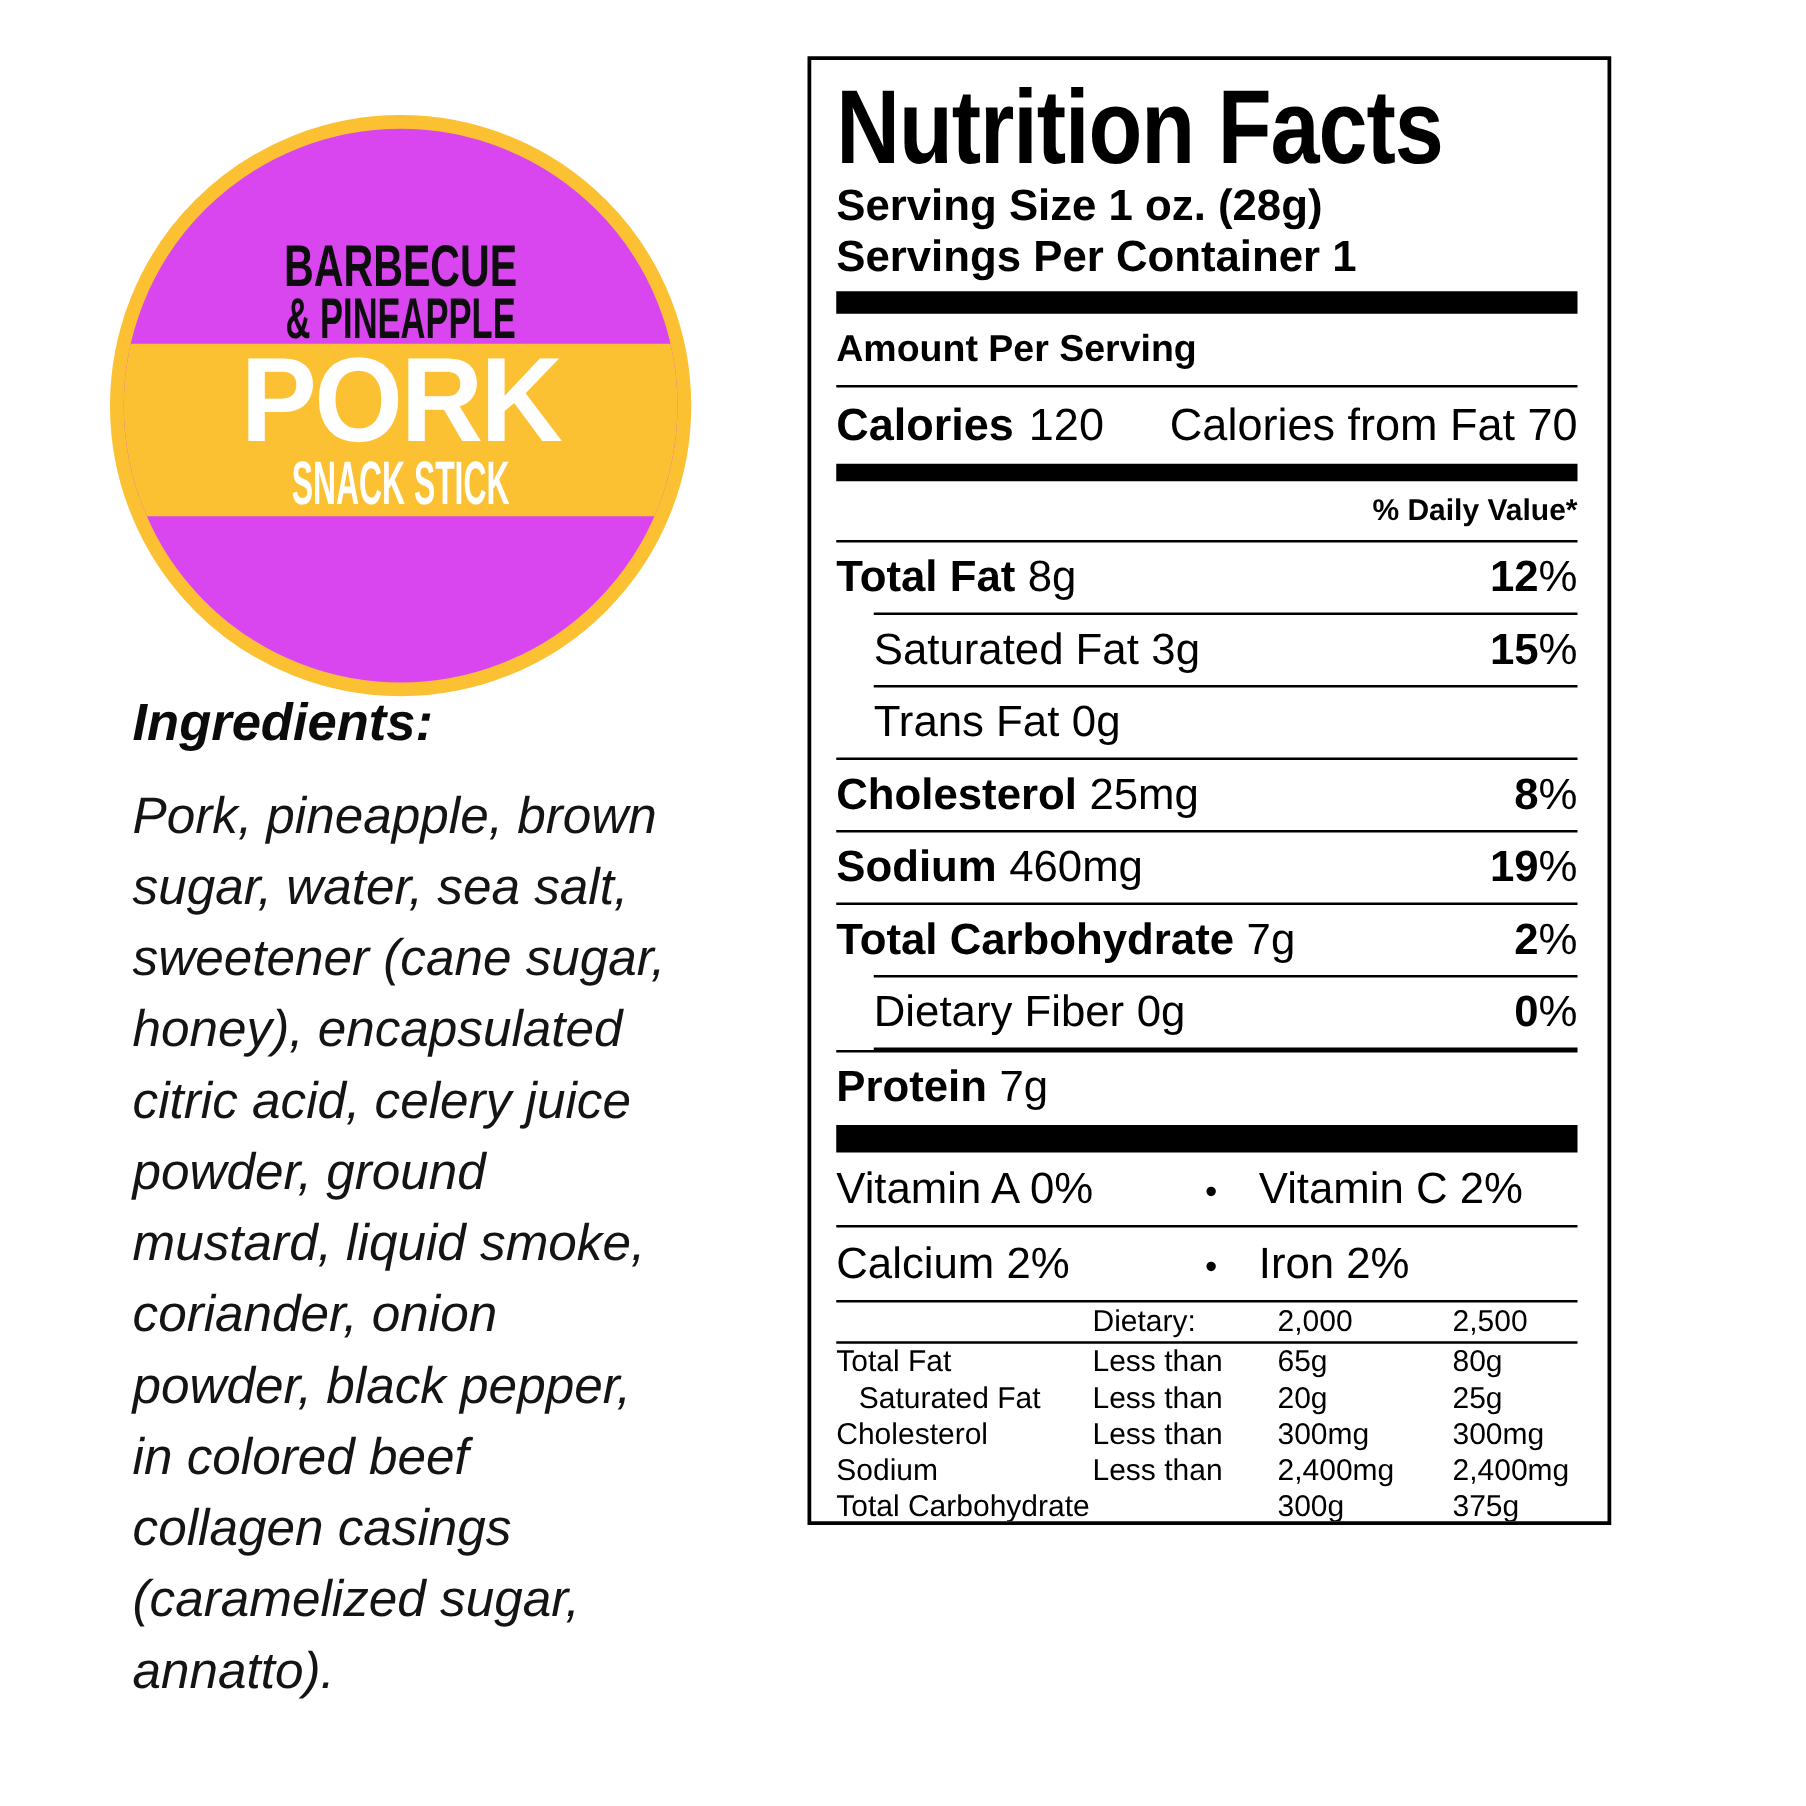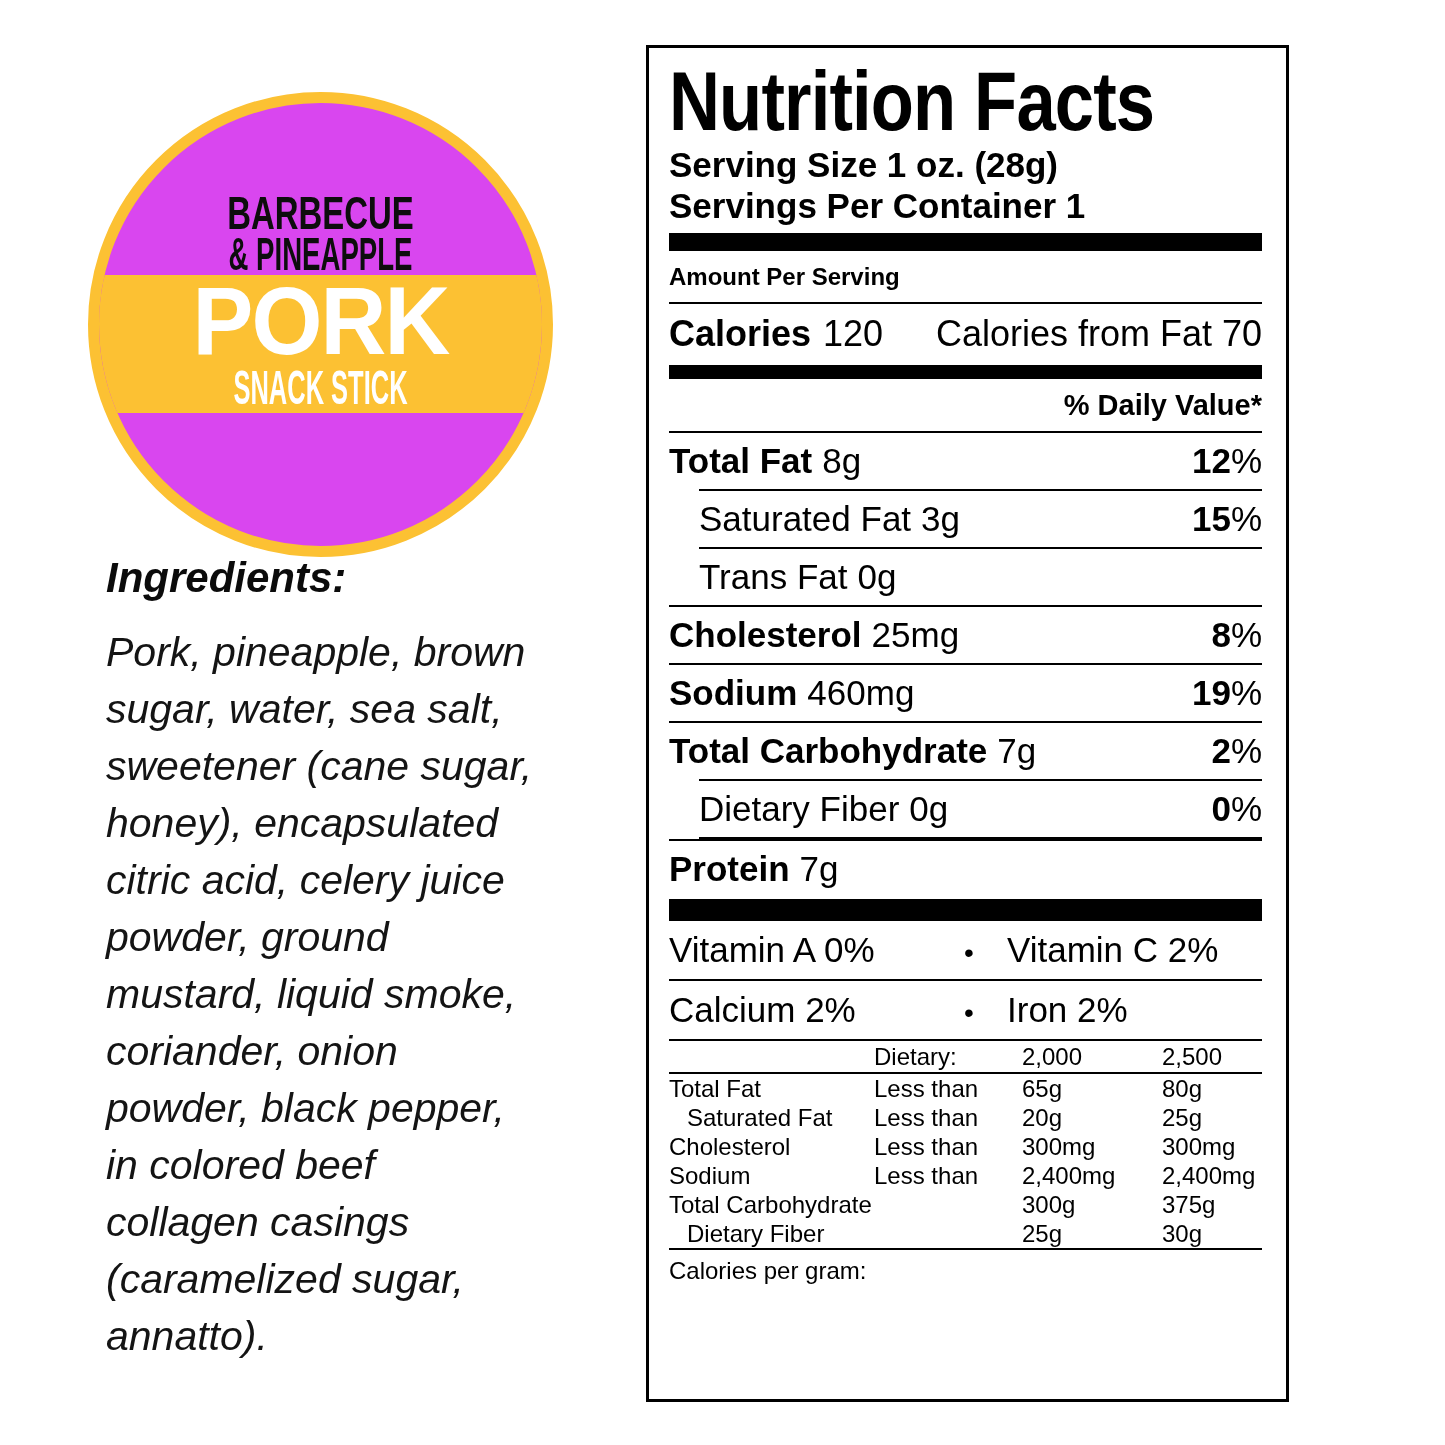--- a/index.html
+++ b/index.html
@@ -27,7 +27,7 @@
   .ing-b{font-size:41px;line-height:57px;white-space:pre-line;color:#141414;margin-top:20px;}
 
   
-  .panel{position:absolute;left:646px;top:45px;width:643px;height:1357px;
+  .panel{position:absolute;left:646px;top:45px;width:643px;height:1175px;
          border:3px solid #000;background:#fff;padding:0 24px 0 20px;overflow:hidden;}
   .nf-title{font-size:84px;font-weight:700;line-height:86px;margin-top:10px;
             transform:scaleX(.84);transform-origin:left center;white-space:nowrap;letter-spacing:-1px;}

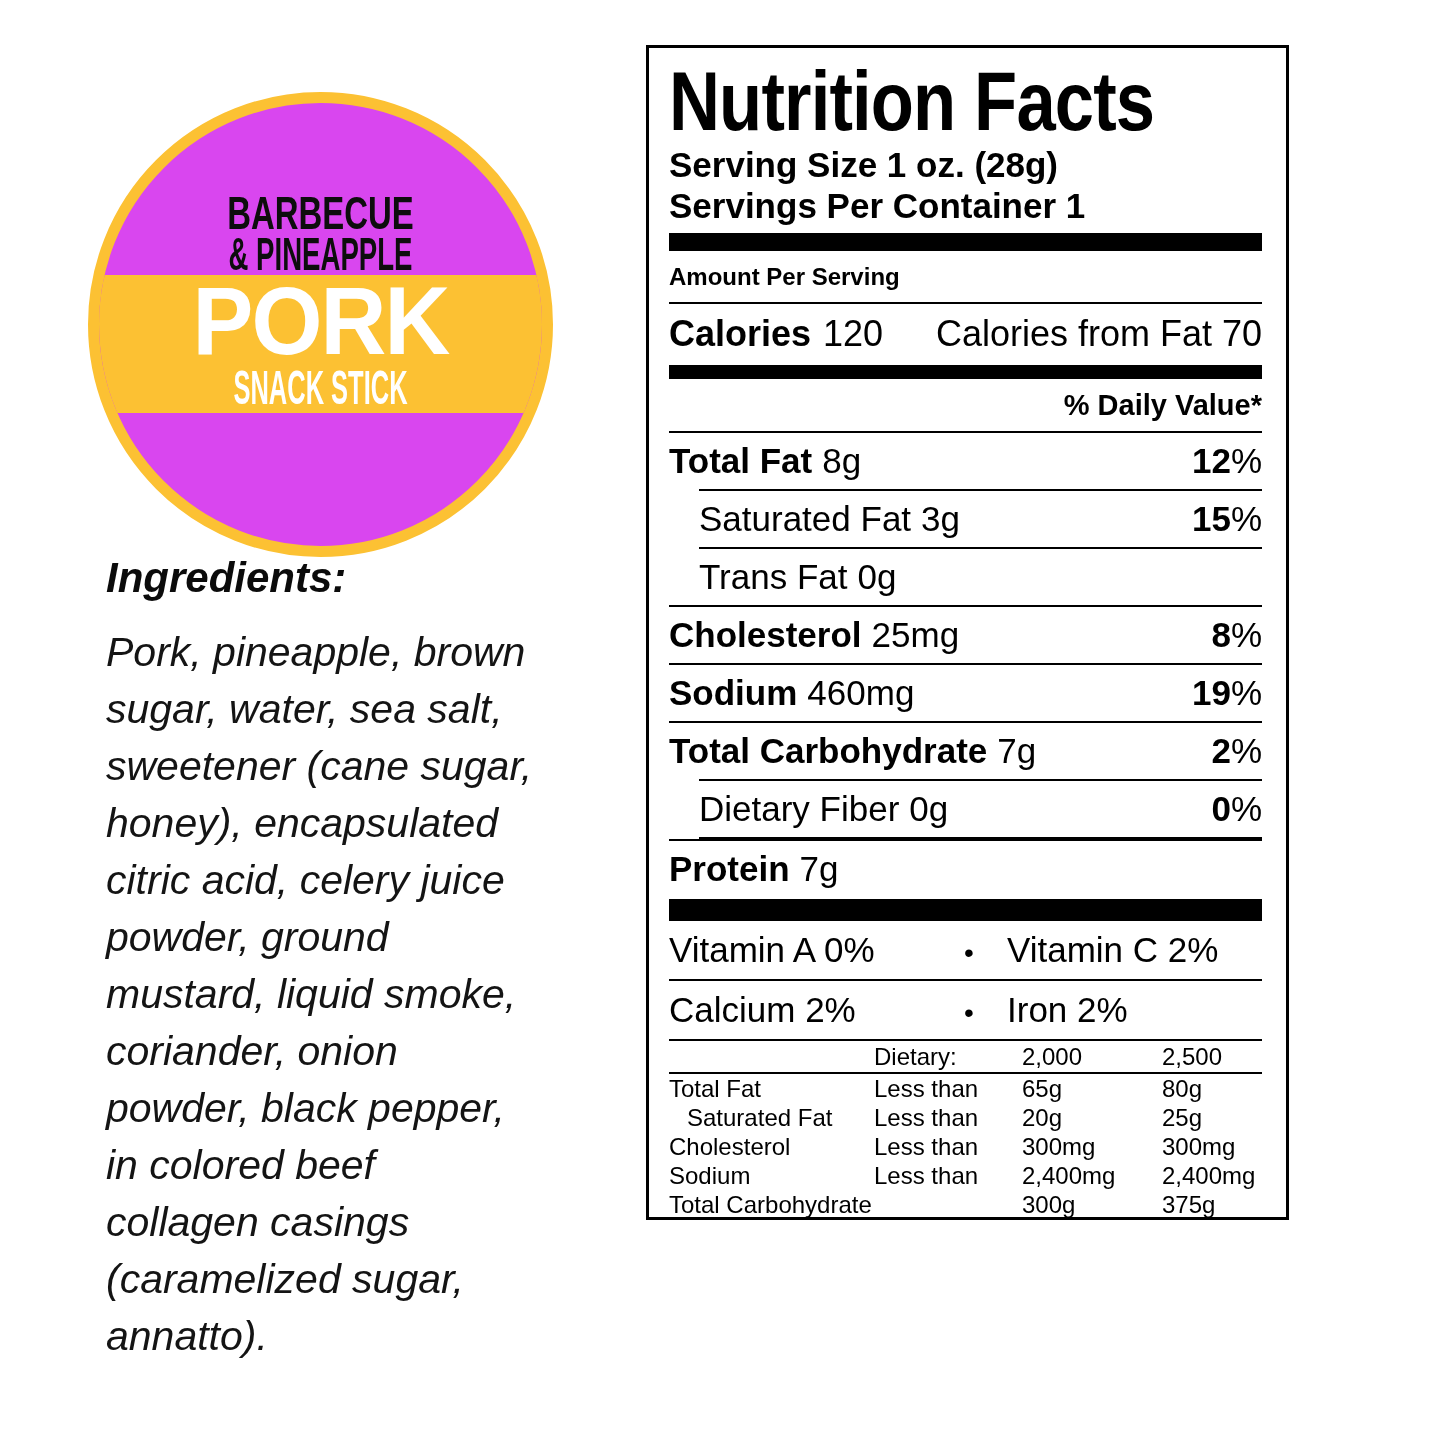--- a/index.html
+++ b/index.html
@@ -36,7 +36,7 @@
   .b1{height:18px;margin-top:7px;}
   .b2{height:14px;}
   .b3{height:22px;margin-top:2px;}
-  .aps{font-size:24px;font-weight:700;margin-top:12px;padding-bottom:11px;border-bottom:2px solid #000;}
+  .aps{font-size:30px;font-weight:700;margin-top:12px;padding-bottom:11px;border-bottom:2px solid #000;}
   .calrow{display:flex;align-items:baseline;font-size:36px;padding:9px 0 10px;}
   .calrow .amount{margin-left:12px;}
   .fromfat{margin-left:auto;}

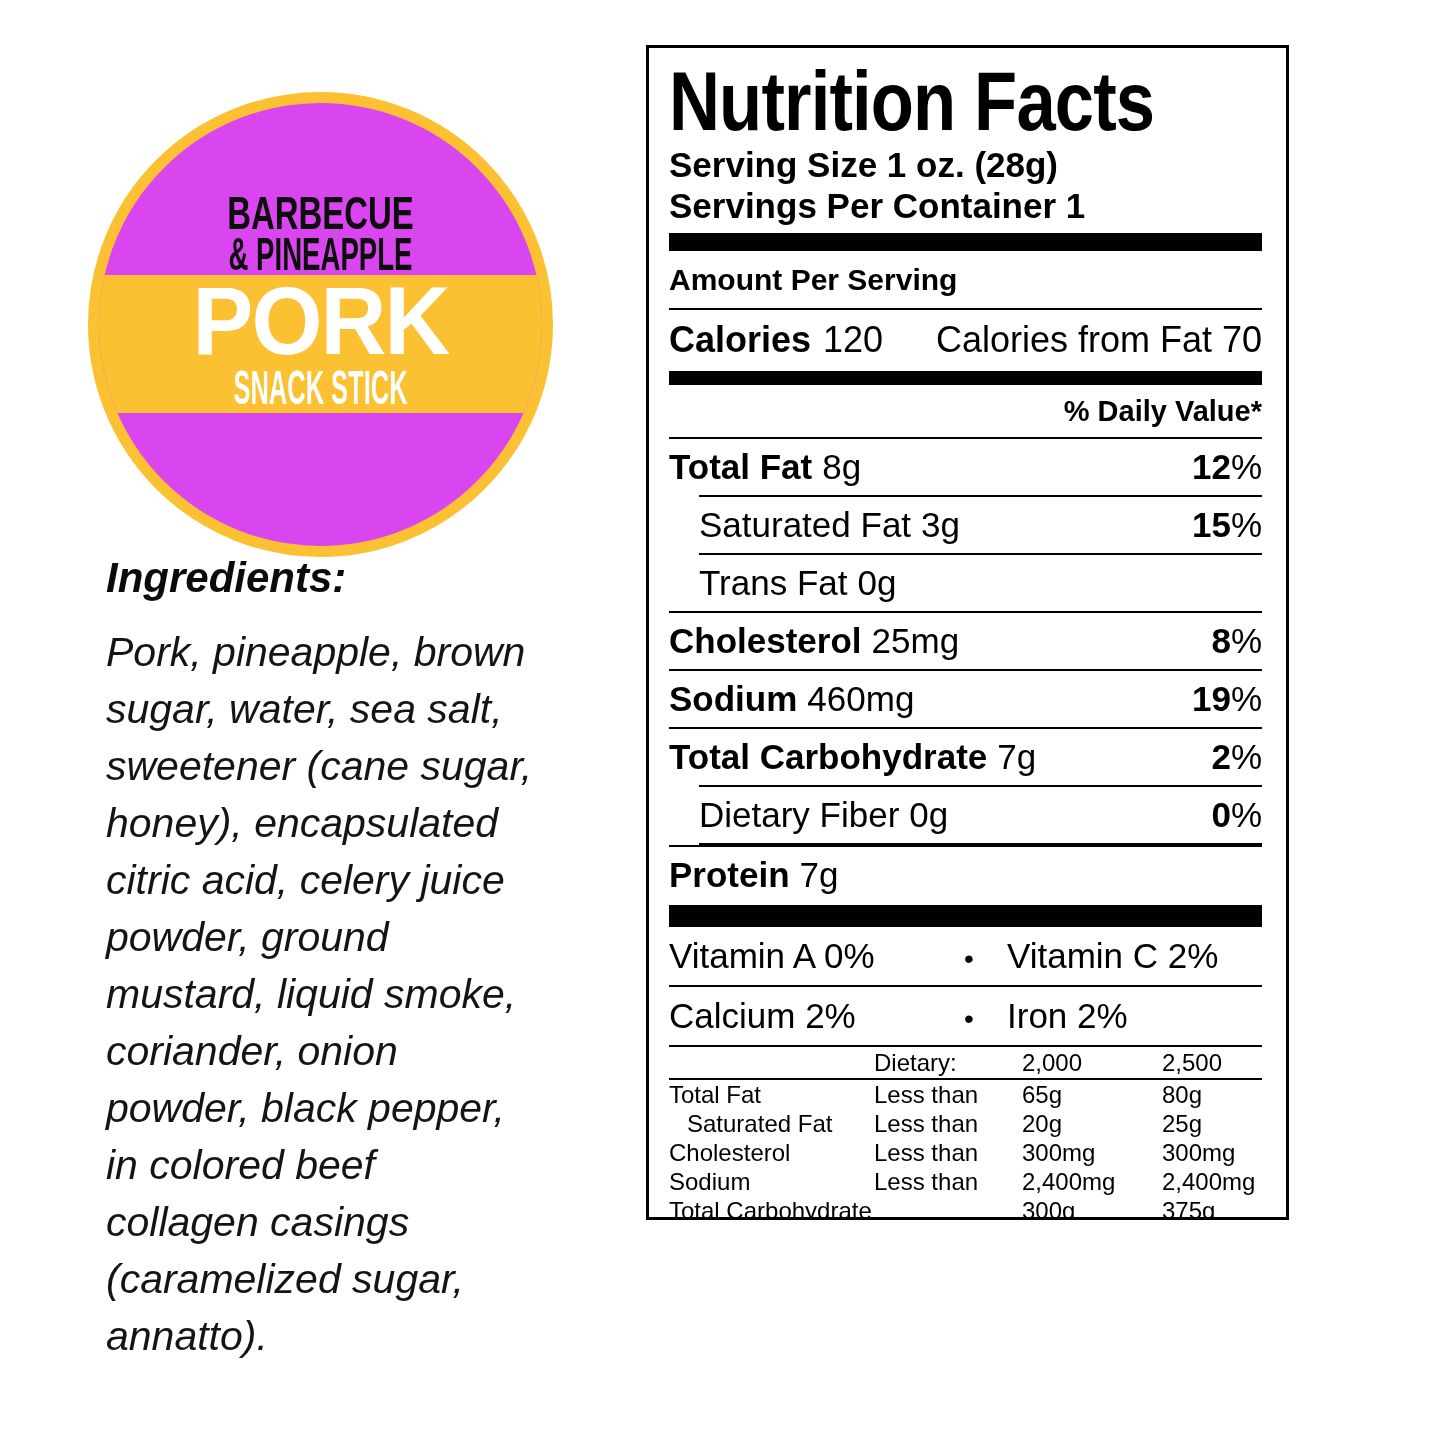--- a/index.html
+++ b/index.html
@@ -40,7 +40,7 @@
   .calrow{display:flex;align-items:baseline;font-size:36px;padding:9px 0 10px;}
   .calrow .amount{margin-left:12px;}
   .fromfat{margin-left:auto;}
-  .dvh{font-size:29px;font-weight:700;text-align:right;padding:10px 0 9px;}
+  .dvh{font-size:24px;font-weight:700;text-align:right;padding:10px 0 9px;}
   .hr{border-top:2px solid #000;}
   .hr.ind{margin-left:30px;}
   .nrow{display:flex;align-items:baseline;font-size:35px;padding:8px 0;}

